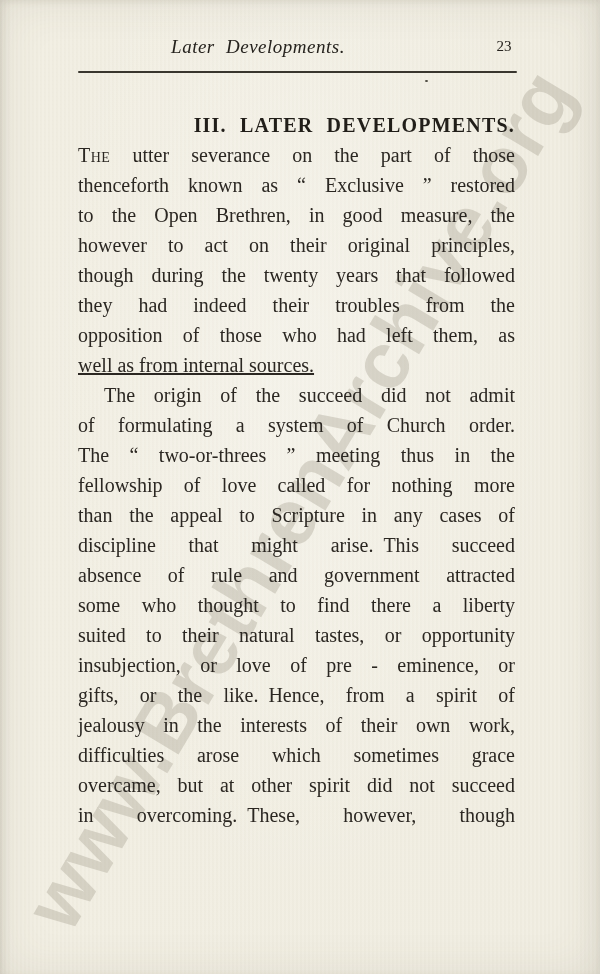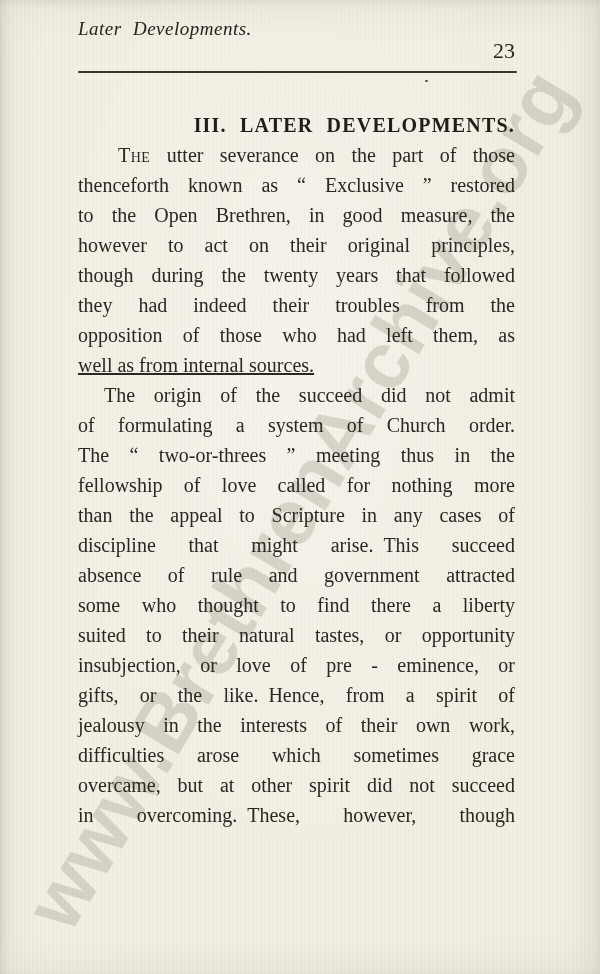--- a/index.html
+++ b/index.html
@@ -41,9 +41,10 @@
   
   .running-head {
     position: absolute;
-    top: 18px;
+    top: 36px;
     left: 78px;
     width: 360px;
+    text-align: center;
     font-style: italic;
     font-size: 19px;
     letter-spacing: 0.5px;

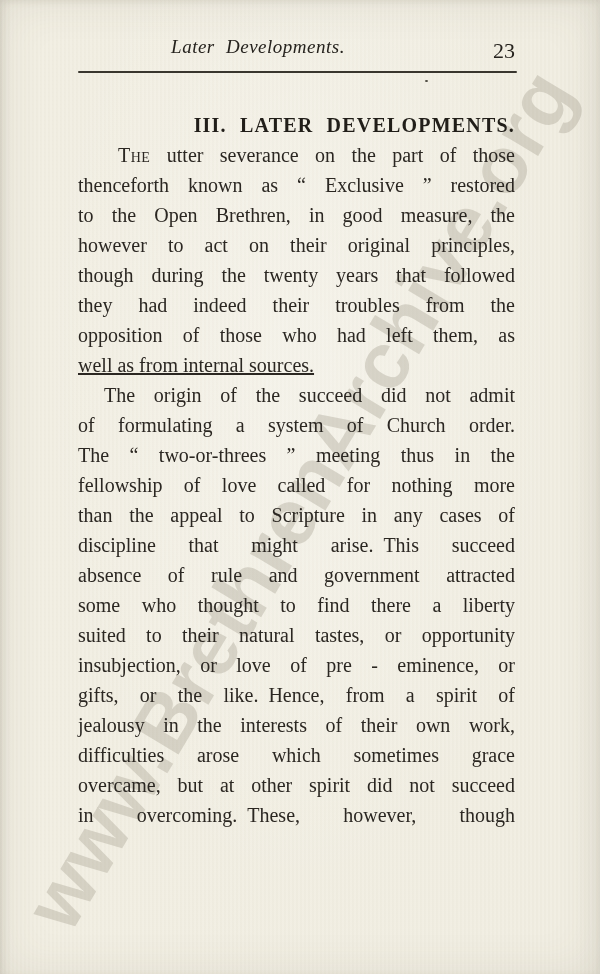--- a/index.html
+++ b/index.html
@@ -57,7 +57,7 @@
     left: 486px;
     width: 36px;
     text-align: center;
-    font-size: 22px;
+    font-size: 15px;
     color: #26231e;
   }
   .header-rule {

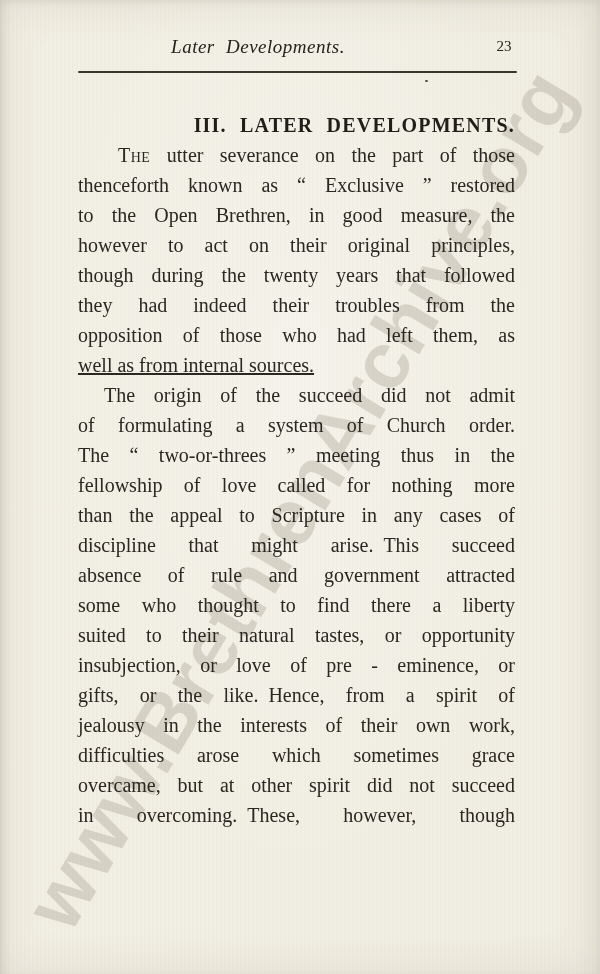--- a/index.html
+++ b/index.html
@@ -120,7 +120,6 @@
   .lead-smallcaps {
     font-variant: small-caps;
     letter-spacing: 0.5px;
-    margin-left: 40px;
   }
 </style>
 </head>

